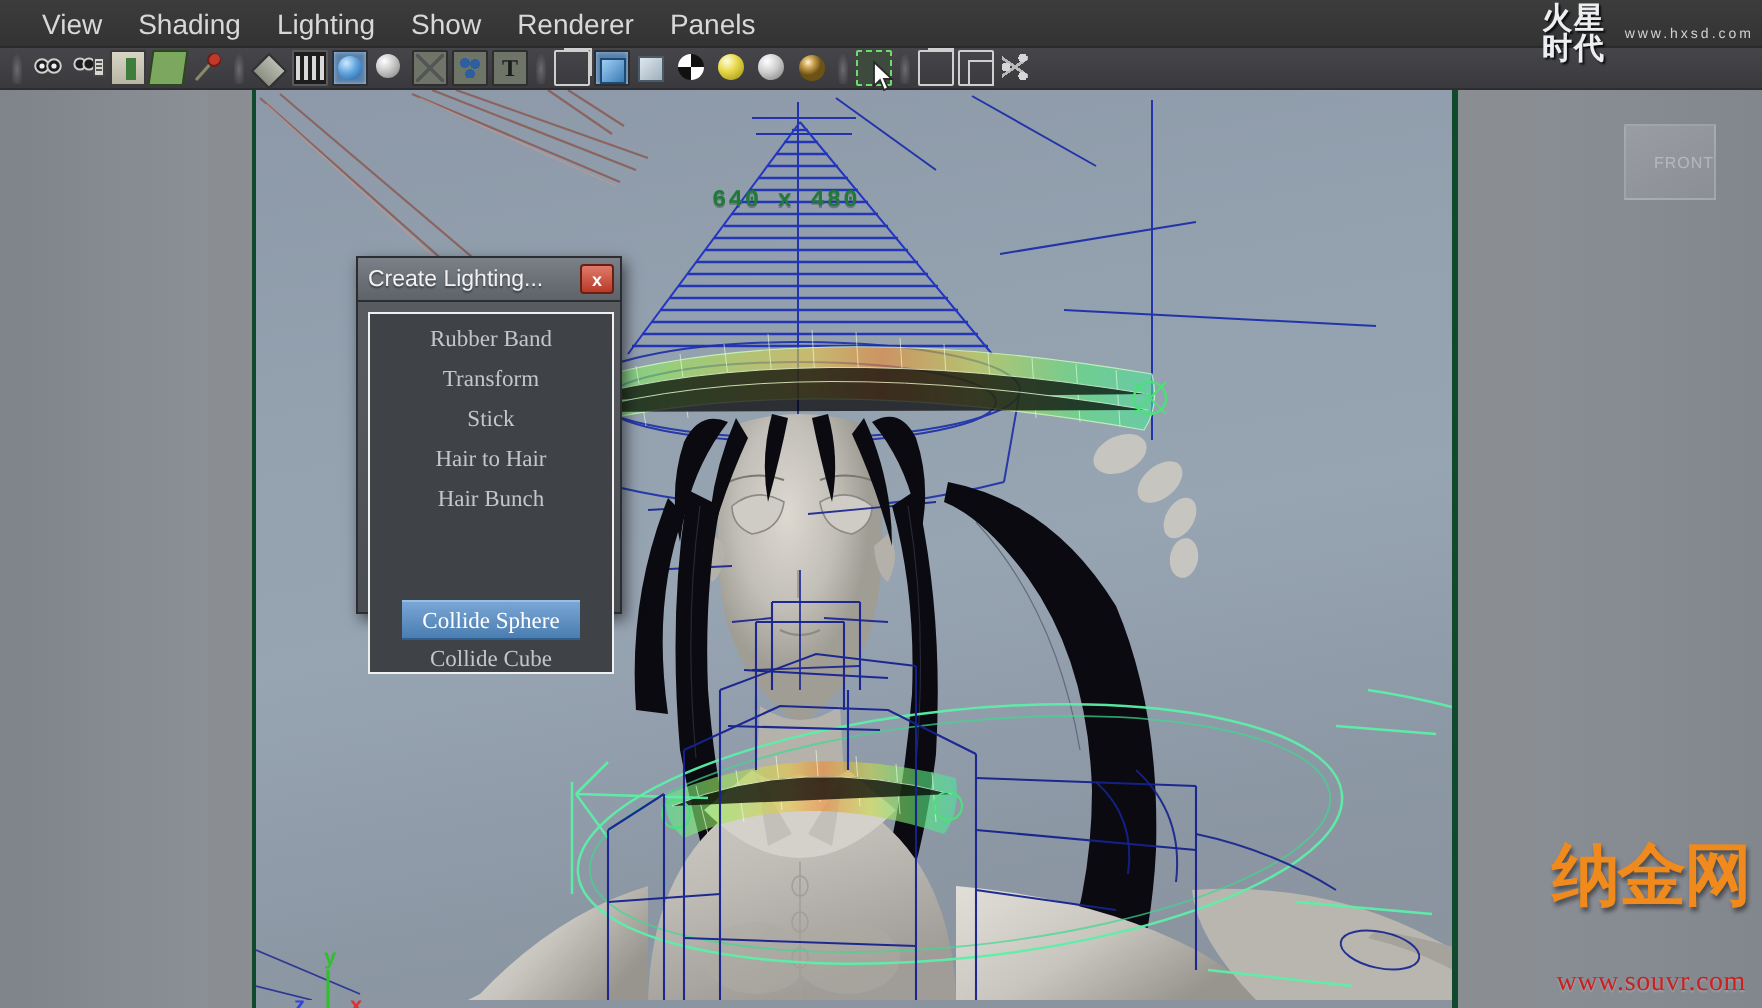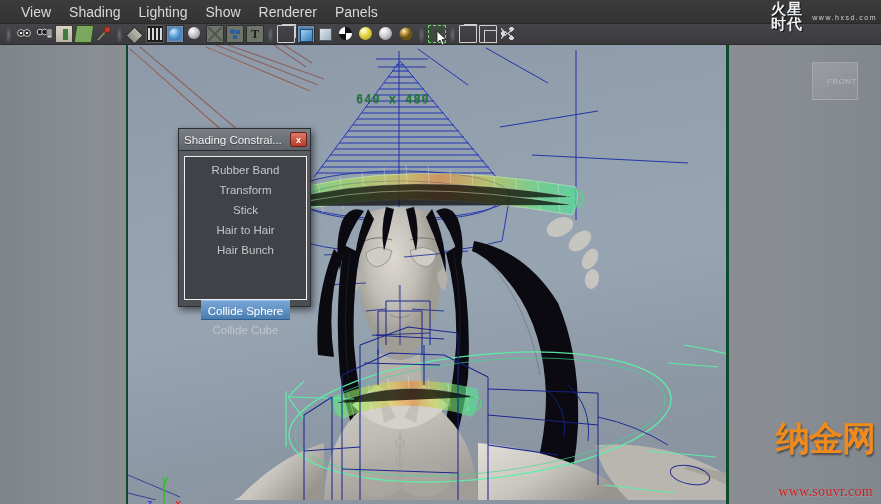--- a/index.html
+++ b/index.html
@@ -637,7 +637,7 @@
 
 <div id="dialog">
   <div id="dlg-title">
-    <span id="dlg-title-text">Shading Constrai...</span>
+    <span id="dlg-title-text">Create Lighting...</span>
     <div id="dlg-close">x</div>
   </div>
   <div id="dlg-body">

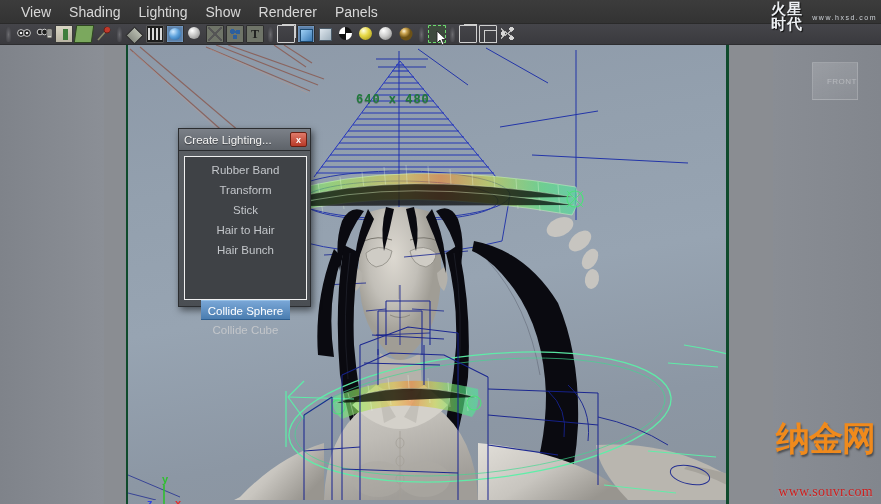--- a/index.html
+++ b/index.html
@@ -200,9 +200,10 @@
     text-align:center; line-height:14px; cursor:pointer;
   }
   #dlg-body {
-    position:absolute; left:5px; top:27px; width:123px; height:144px;
+    position:absolute; left:5px; top:27px; width:123px; height:181px;
     background:#3f4246; border:1px solid #f0f0f0;
     padding:3px 16px;
+    font-family:Liberation Serif, serif;
   }
   .dlg-row {
     height:20px; line-height:20px; text-align:center;

